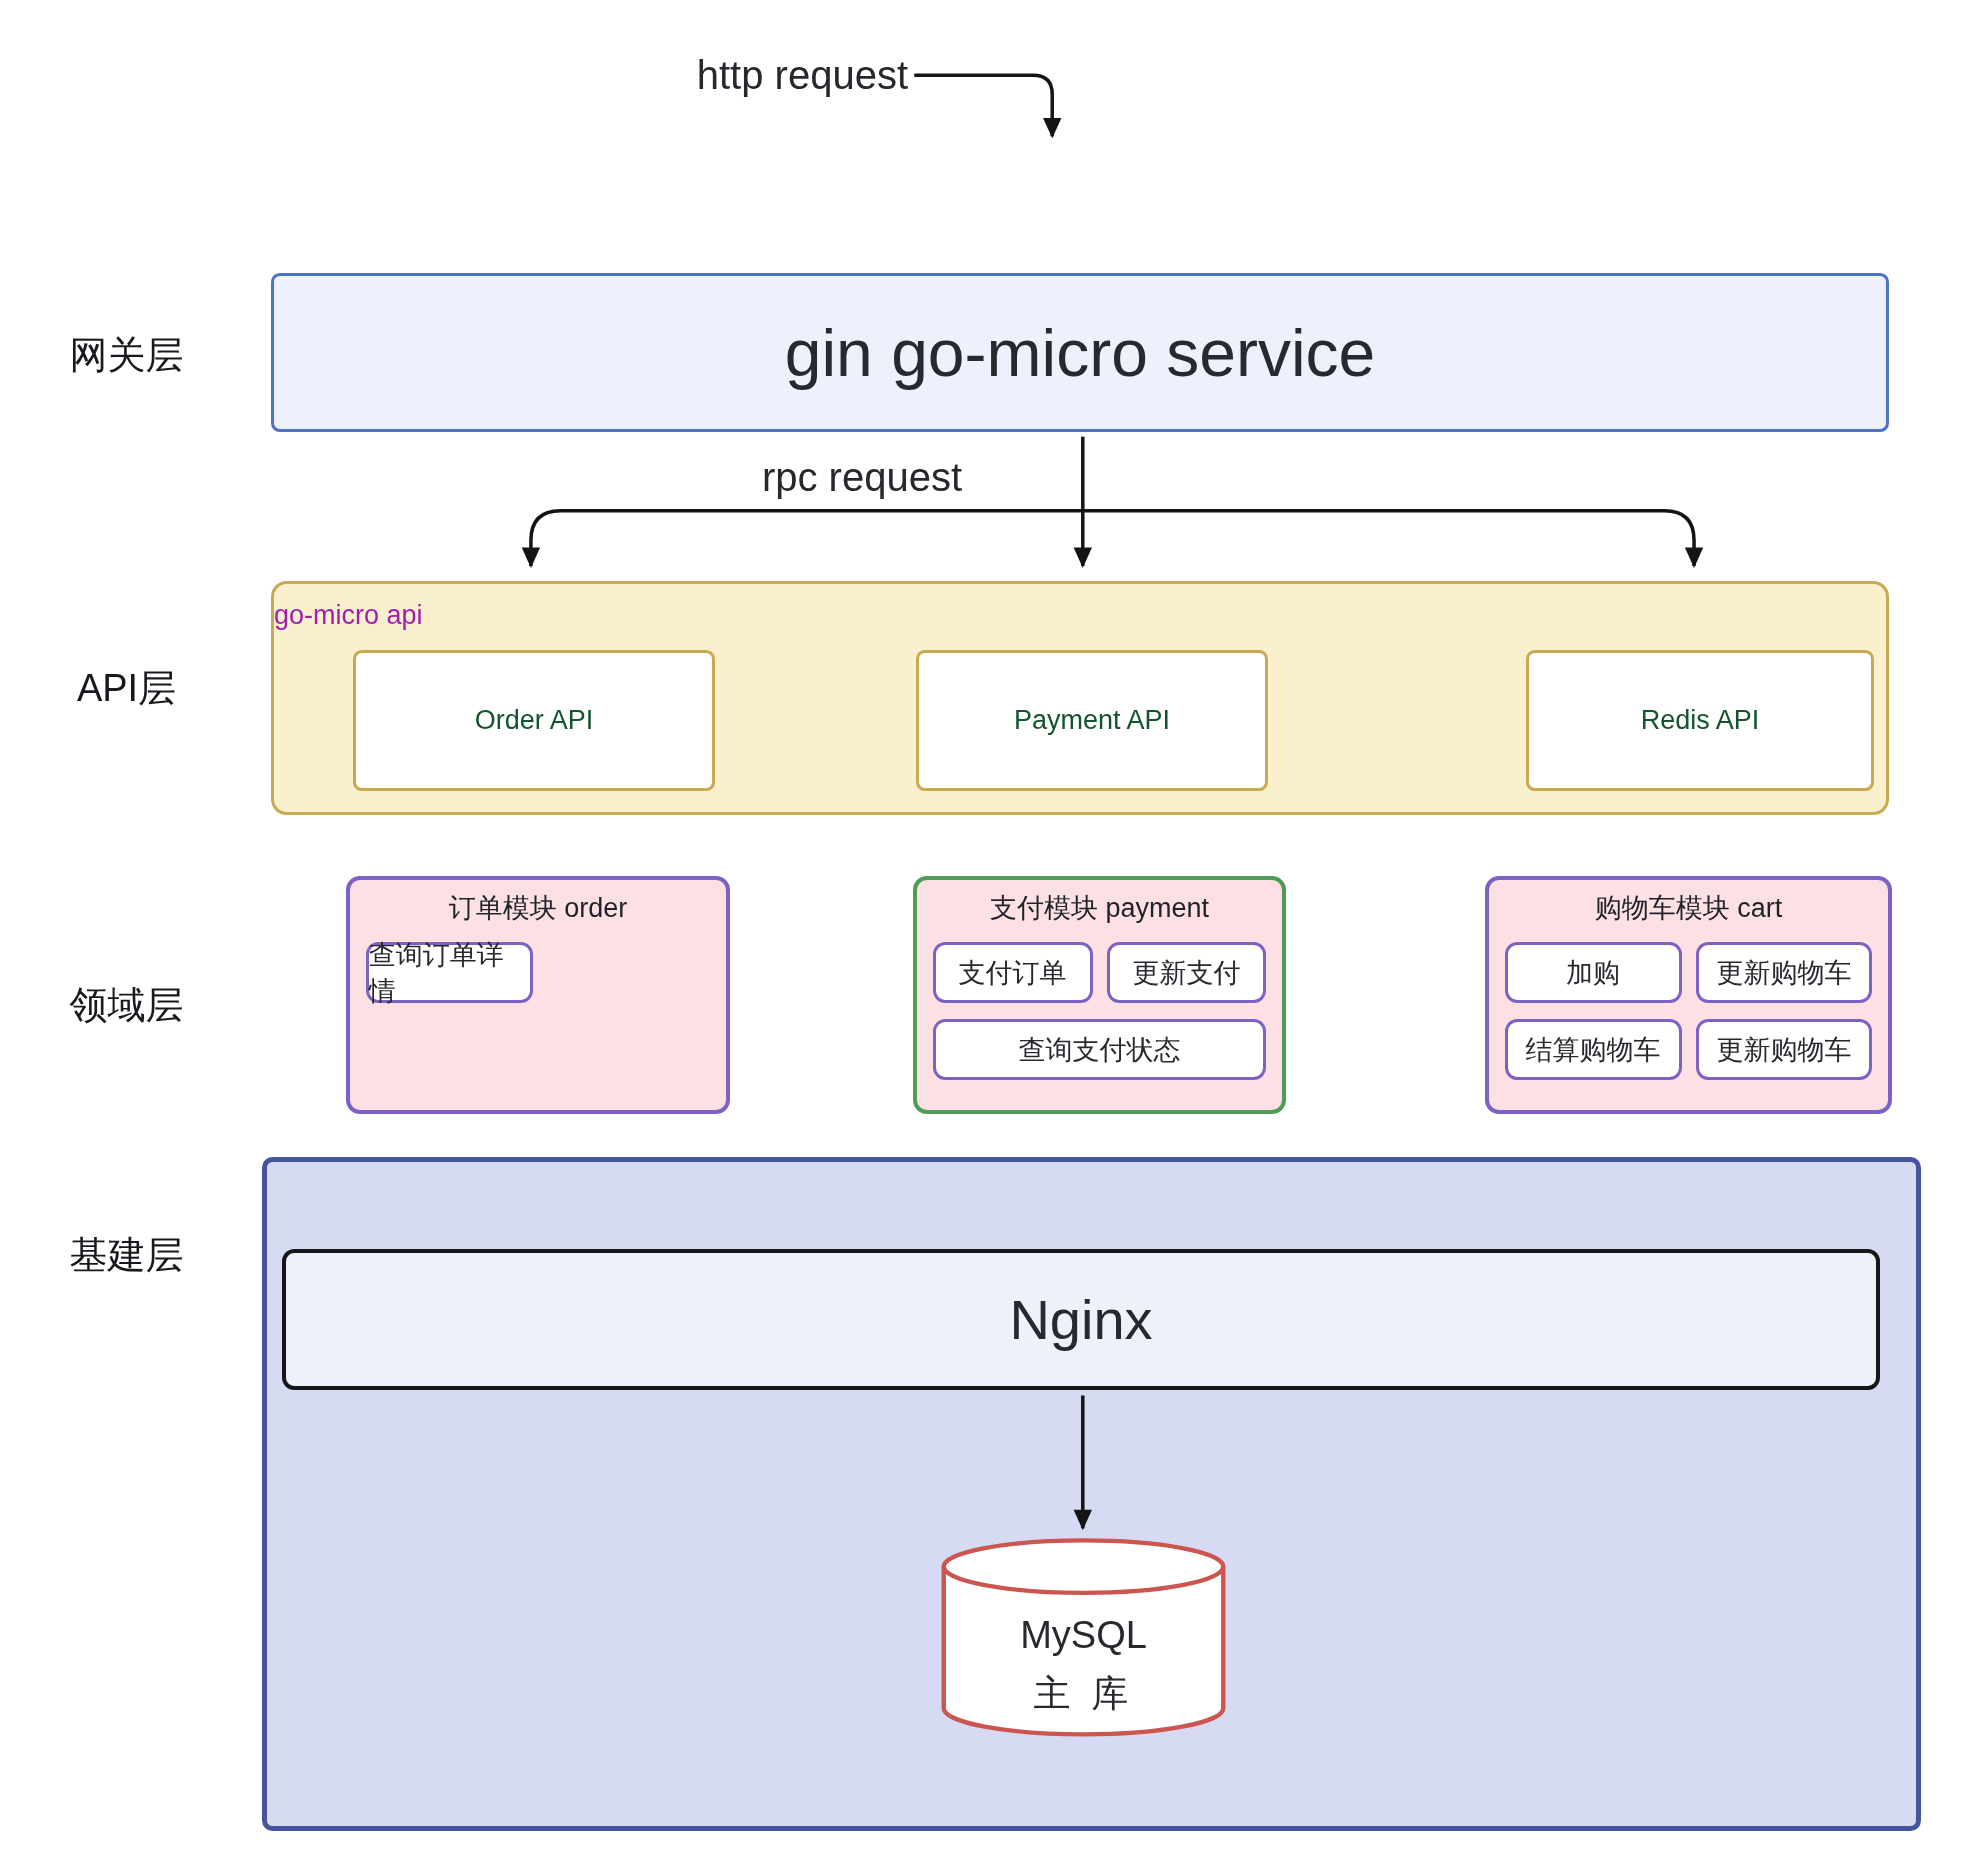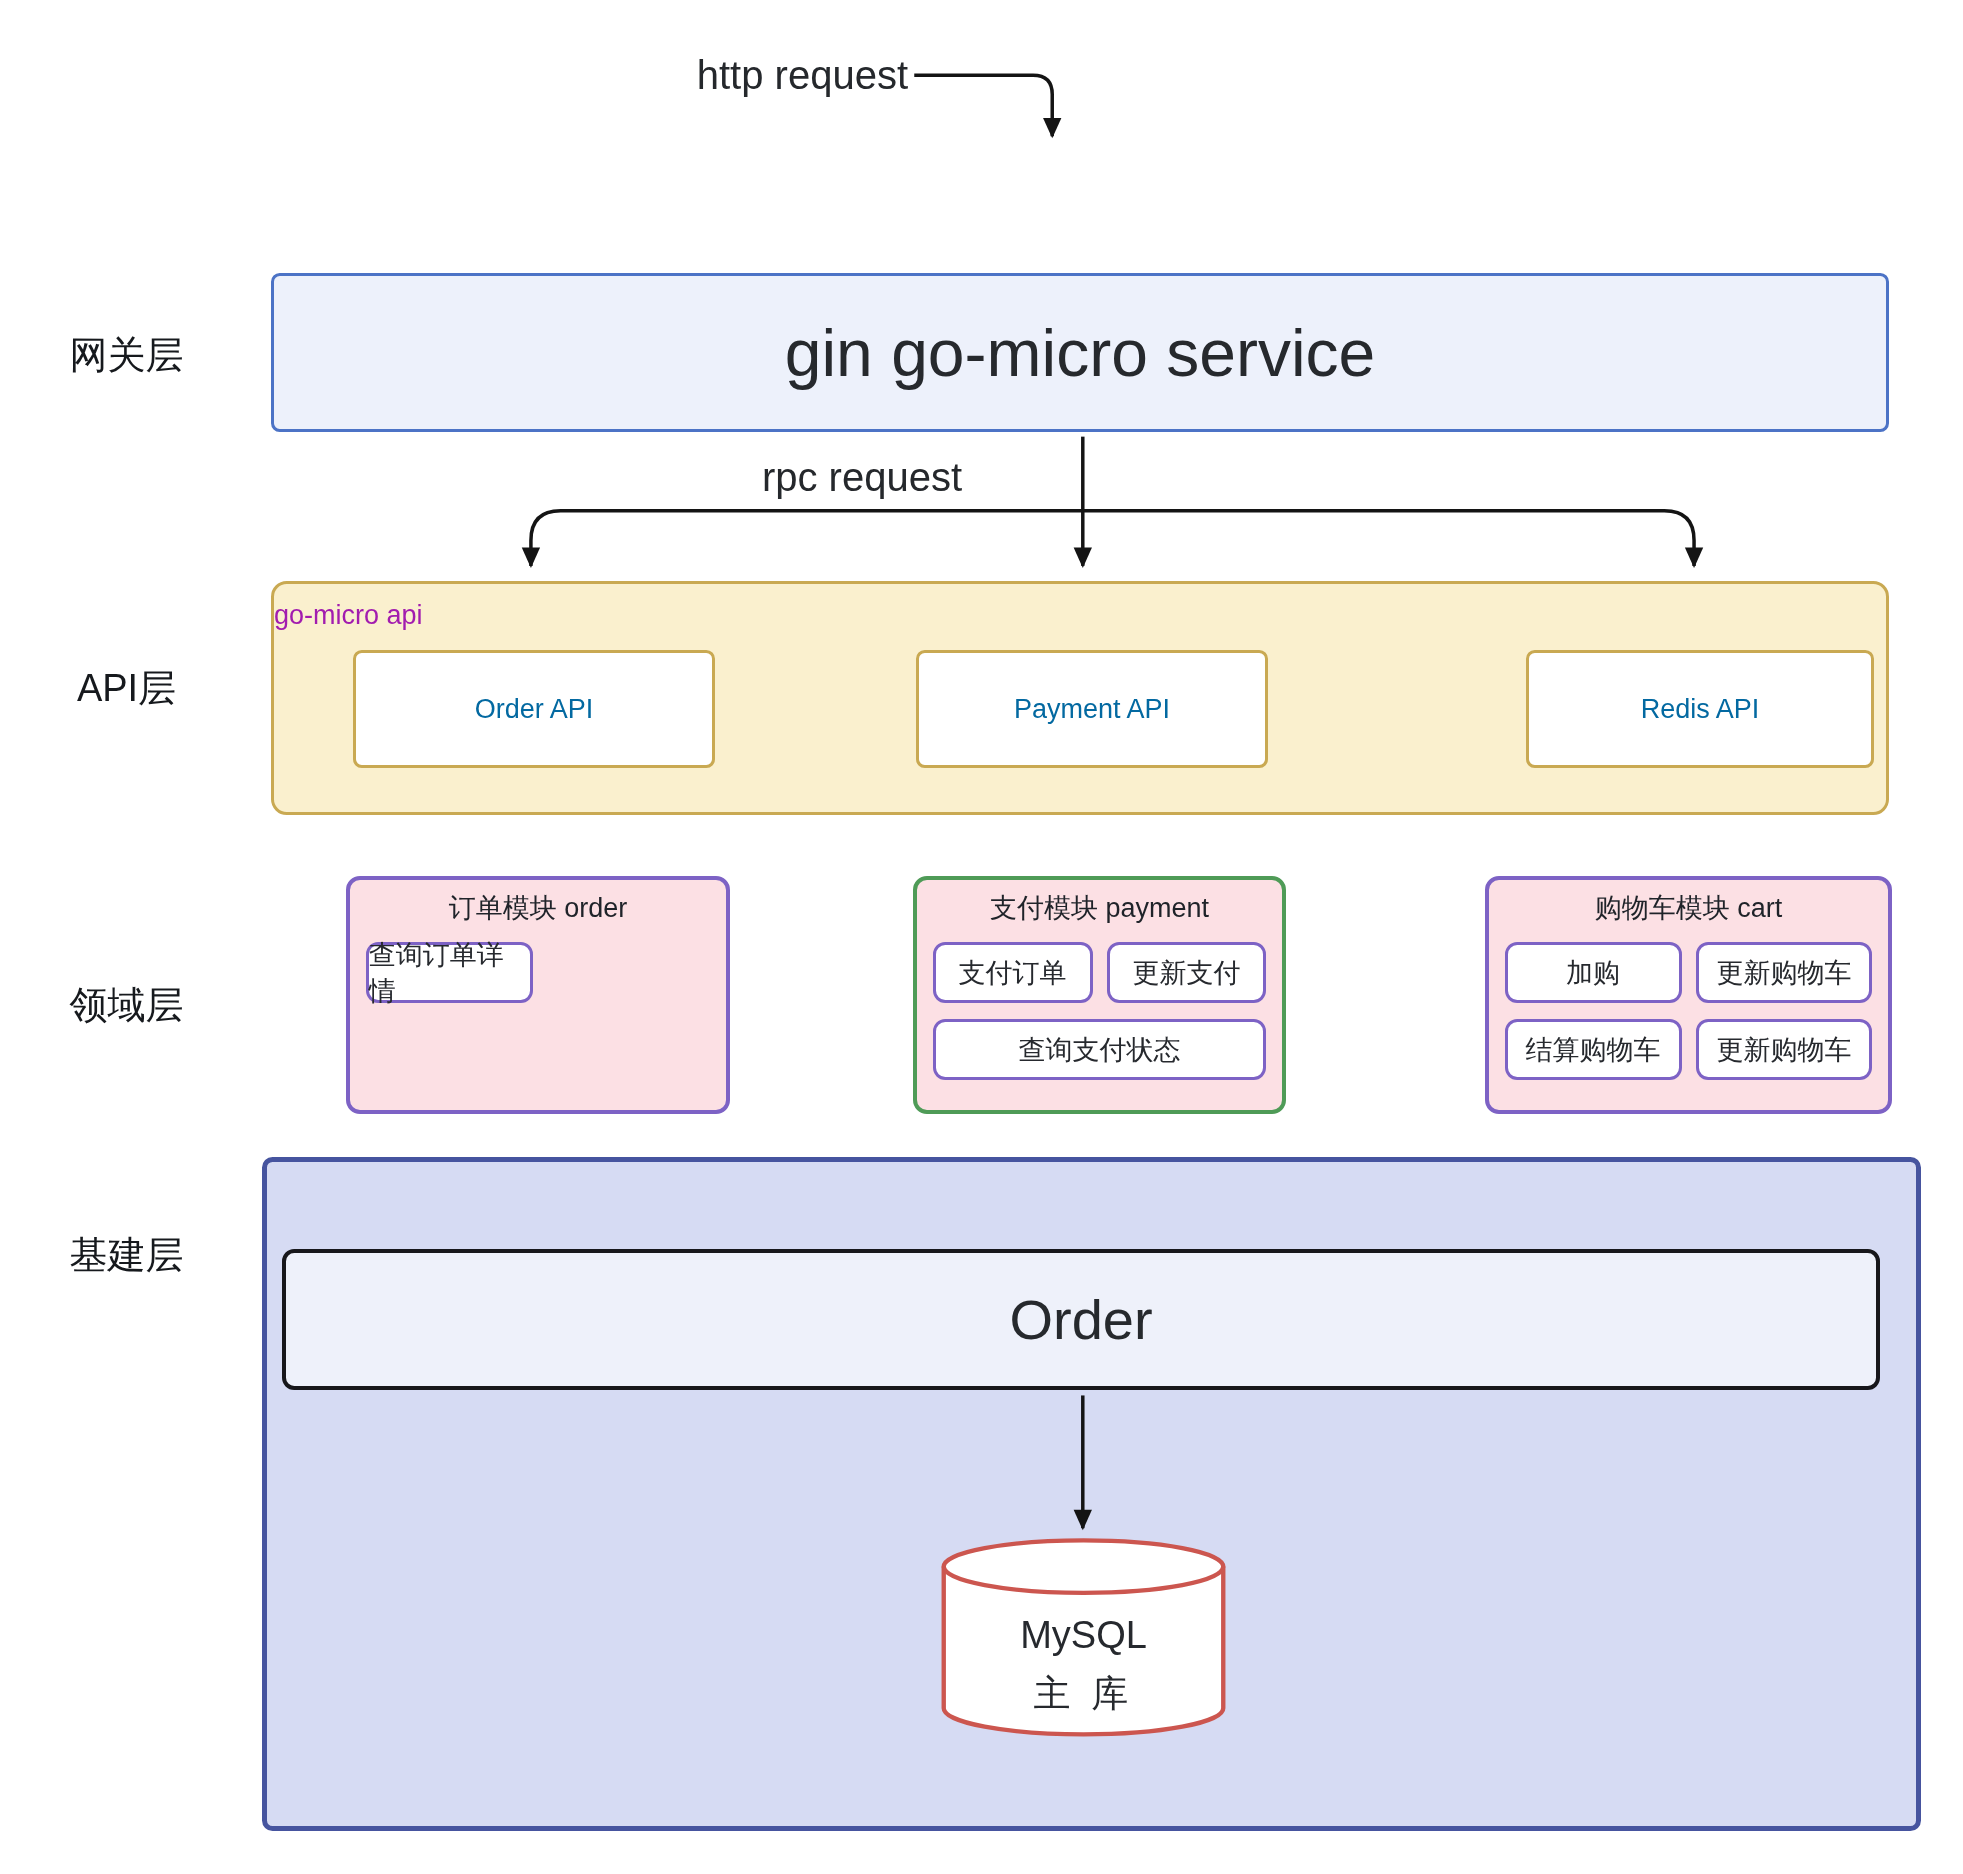--- a/index.html
+++ b/index.html
@@ -43,10 +43,10 @@
     font-size:27px;color:#a21caf;
   }
   .api-box{
-    position:absolute;top:66px;height:118px;background:#ffffff;
+    position:absolute;top:66px;height:141px;background:#ffffff;
     border:3.5px solid #c9a952;border-radius:8.7px;
     display:flex;align-items:center;justify-content:center;
-    font-size:27px;color:#0369a1;
+    font-size:27px;color:#14532d;
   }
   .api-box.order{left:79px;width:362px;}
   .api-box.payment{left:642px;width:352px;}

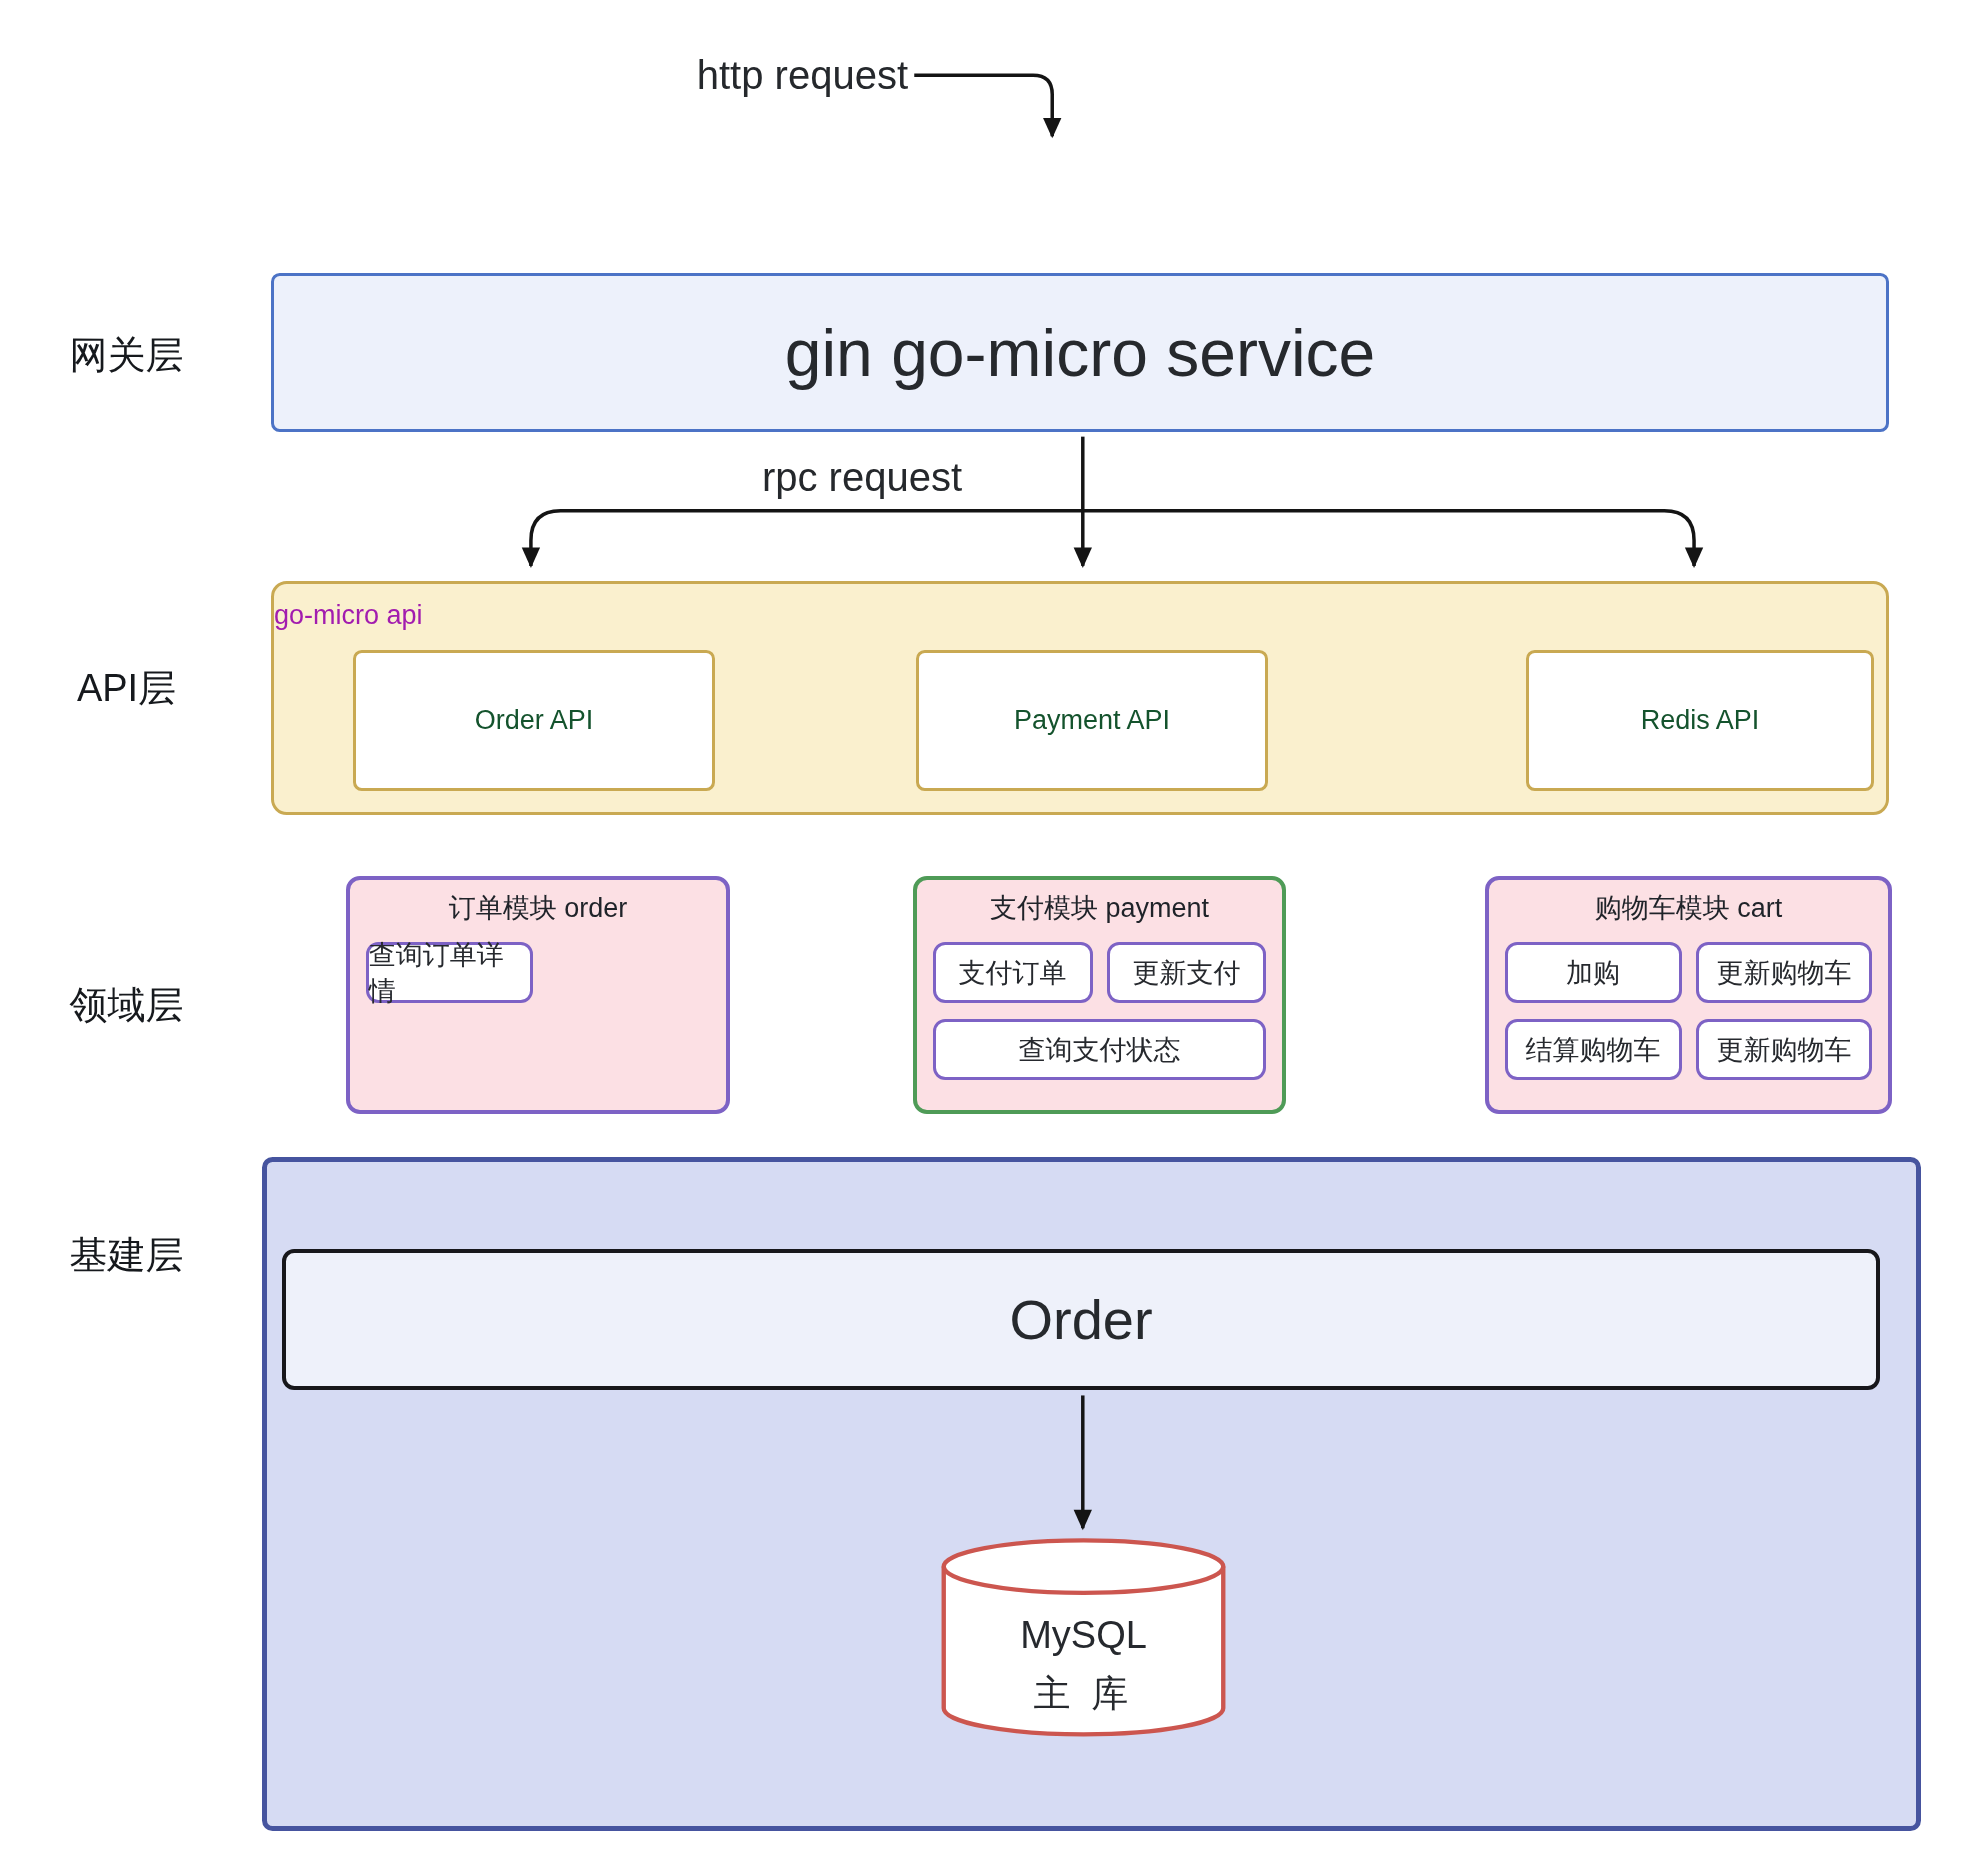--- a/index.html
+++ b/index.html
@@ -154,7 +154,7 @@
 
   <div class="infra-container"></div>
   <div class="redis-box">
-    <span>Order</span>
+    <span>Nginx</span>
   </div>
 
   <svg class="cylinder-svg" viewBox="0 0 340 240">

